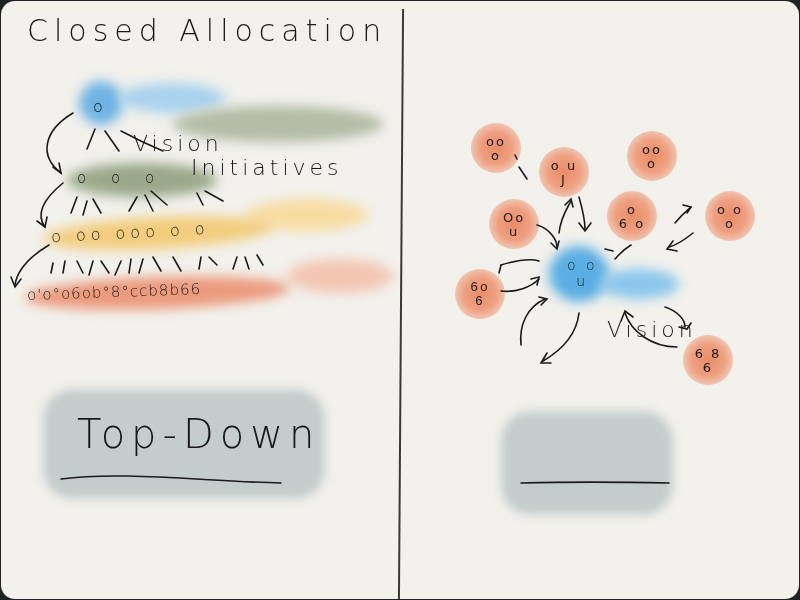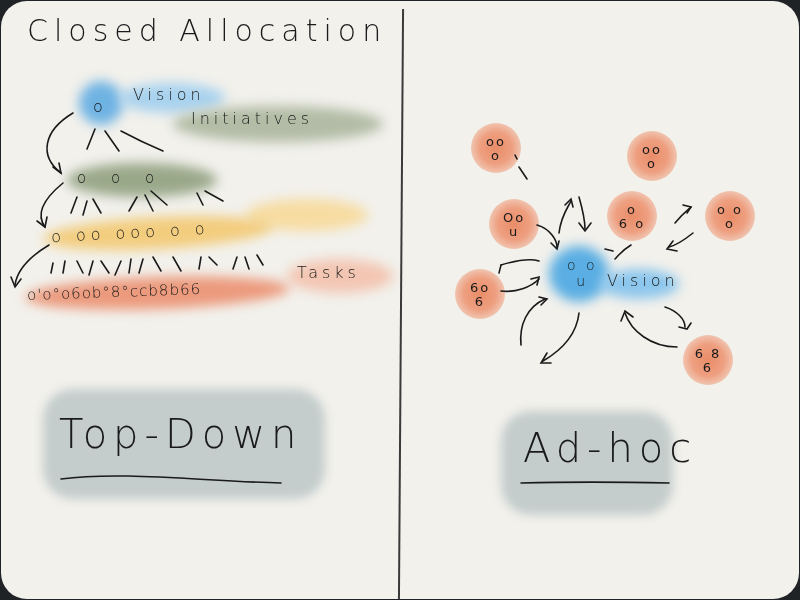--- a/index.html
+++ b/index.html
@@ -4,7 +4,7 @@
 <style>
   html, body { margin:0; padding:0; }
   body { width:800px; height:600px; background:#1f2326; position:relative; overflow:hidden; font-family:"DejaVu Sans", sans-serif; }
-  .page { position:absolute; left:1px; top:1px; width:798px; height:598px; background:#f2f1ec; border-radius:26px; overflow:hidden; }
+  .page { position:absolute; left:1px; top:1px; width:798px; height:598px; background:#f2f1ec; border-radius:14px; overflow:hidden; }
   .divider { position:absolute; left:399px; top:8px; width:1.5px; height:592px; background:#3a3a3a; transform:rotate(0.4deg); }
   .hand { position:absolute; font-family:"DejaVu Sans", sans-serif; color:#1a1a1a; font-weight:300; letter-spacing:3px; white-space:nowrap; }
   .title { font-size:30px; letter-spacing:6px; }

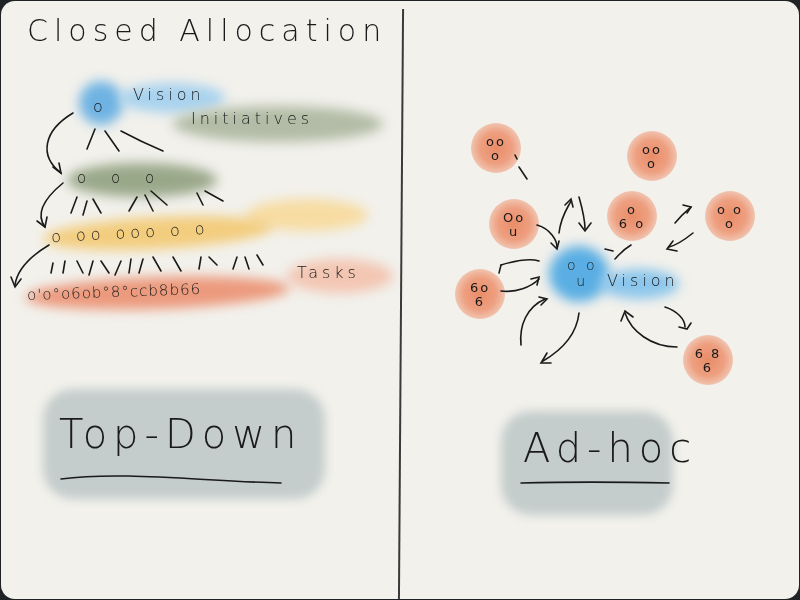--- a/index.html
+++ b/index.html
@@ -10,7 +10,7 @@
   .title { font-size:30px; letter-spacing:6px; }
   .blob { position:absolute; border-radius:50%; filter:blur(6px); }
   svg.ink { position:absolute; left:0; top:0; width:800px; height:600px; pointer-events:none; }
-  .label { font-size:16px; letter-spacing:4px; }
+  .label { font-size:22px; letter-spacing:4px;margin-top:46px; }
   .face { position:absolute; width:50px; height:50px; border-radius:50%; background:radial-gradient(circle, #e98c68 0%, #ee9f80 45%, rgba(240,170,140,0.55) 75%, rgba(242,241,236,0) 100%); }
   .face .f { position:absolute; left:0; top:0; width:100%; height:100%; text-align:center; font-size:13px; line-height:14px; padding-top:12px; box-sizing:border-box; color:#1a1a1a; letter-spacing:2px; }
   .cloud { position:absolute; background:#c4cdcc; border-radius:30px; filter:blur(5px); }

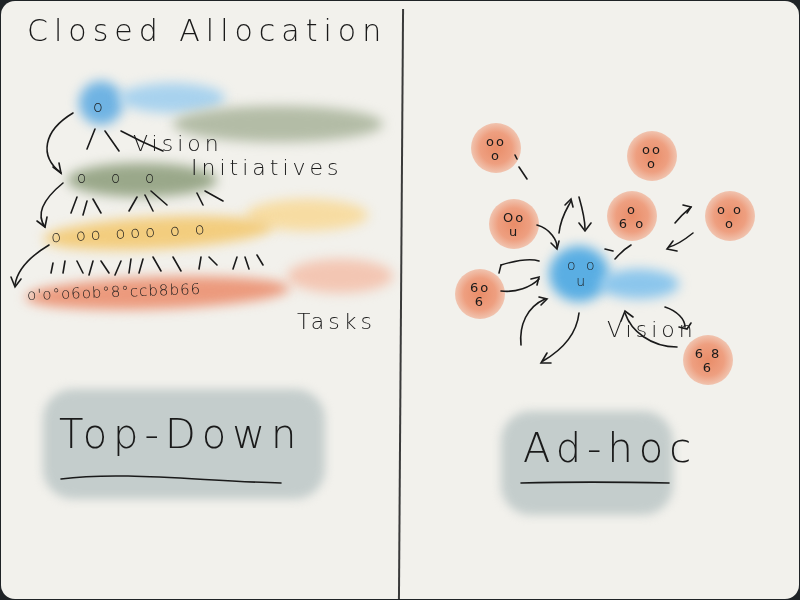--- a/index.html
+++ b/index.html
@@ -54,6 +54,10 @@
   <div class="face" style="left:470px;top:122px;">
       <div class="f" style="white-space:pre;">oo
 o</div>
+    </div>
+  <div class="face" style="left:538px;top:146px;">
+      <div class="f" style="white-space:pre;">o u
+J</div>
     </div>
   <div class="face" style="left:626px;top:130px;">
       <div class="f" style="white-space:pre;">oo

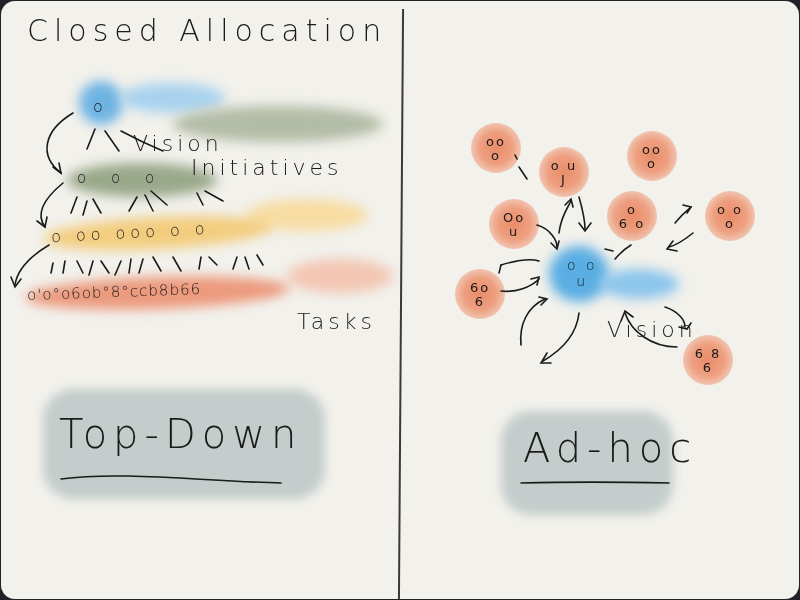--- a/index.html
+++ b/index.html
@@ -76,7 +76,7 @@
 o</div>
     </div>
   <div class="face" style="left:454px;top:268px;">
-      <div class="f" style="white-space:pre;">6o
+      <div class="f" style="white-space:pre;font-family:Liberation Mono, monospace;">6o
 6</div>
     </div>
   <div class="face" style="left:682px;top:334px;">

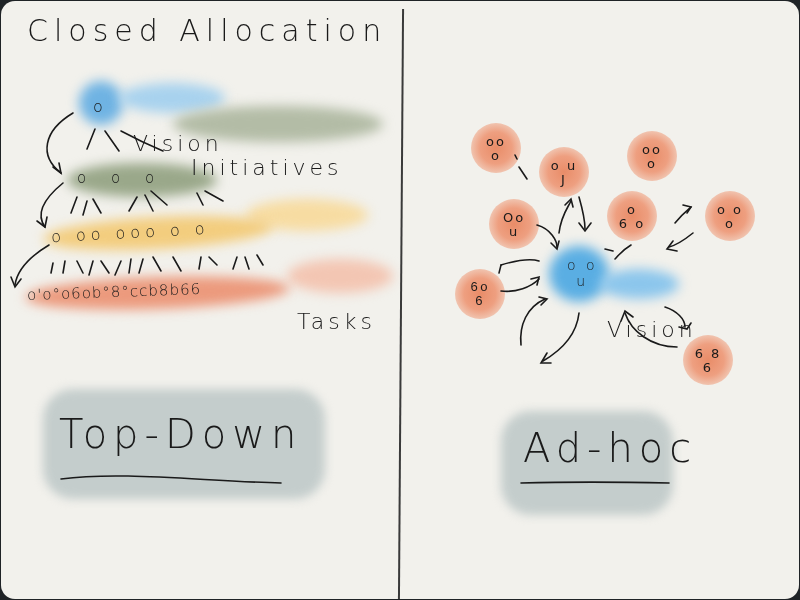--- a/index.html
+++ b/index.html
@@ -39,7 +39,6 @@
   <div class="hand title" style="left:26px;top:12px;">Closed Allocation</div>
   <div class="hand label" style="left:132px;top:84px;">Vision</div>
   <div class="hand label" style="left:190px;top:108px;">Initiatives</div>
-  <div class="hand label" style="left:296px;top:262px;">Tasks</div>
 
   <div class="hand" style="left:92px;top:96px;font-size:16px;">o</div>
   <div class="hand" style="left:76px;top:168px;font-size:15px;letter-spacing:10px;">o   o   o</div>

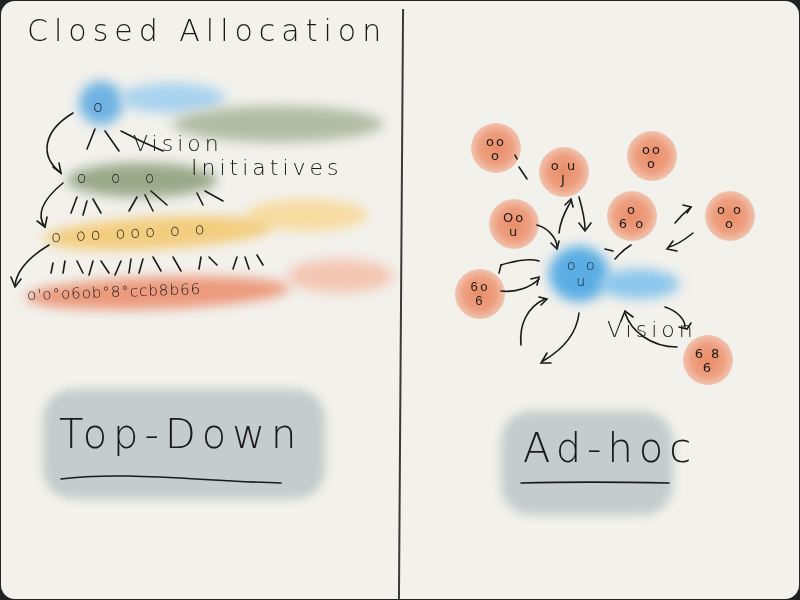--- a/index.html
+++ b/index.html
@@ -45,7 +45,7 @@
   <div class="hand" style="left:50px;top:222px;font-size:16px;letter-spacing:5px;transform:rotate(-3deg);">o oo ooo o o</div>
   <div class="hand" style="left:26px;top:282px;font-size:15px;letter-spacing:1px;transform:rotate(-2deg);">o'o°o6ob°8°ccb8b66</div>
 
-  <div class="hand big" style="left:58px;top:410px;">Top-Down</div>
+  <div class="hand big" style="left:76px;top:410px;">Top-Down</div>
 
   <div class="hand label" style="left:606px;top:270px;">Vision</div>
   <div class="hand big" style="left:522px;top:424px;">Ad-hoc</div>

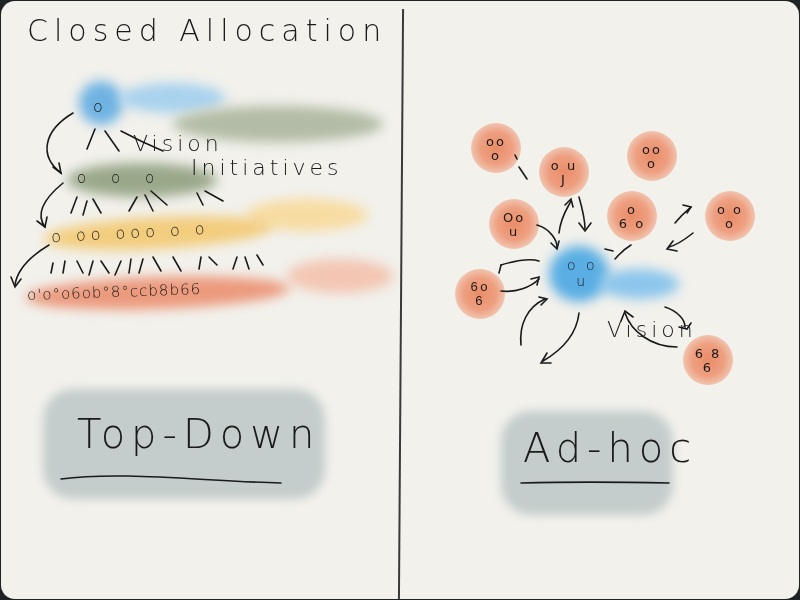--- a/index.html
+++ b/index.html
@@ -48,7 +48,6 @@
   <div class="hand big" style="left:76px;top:410px;">Top-Down</div>
 
   <div class="hand label" style="left:606px;top:270px;">Vision</div>
-  <div class="hand big" style="left:522px;top:424px;">Ad-hoc</div>
 
   <div class="face" style="left:470px;top:122px;">
       <div class="f" style="white-space:pre;">oo

